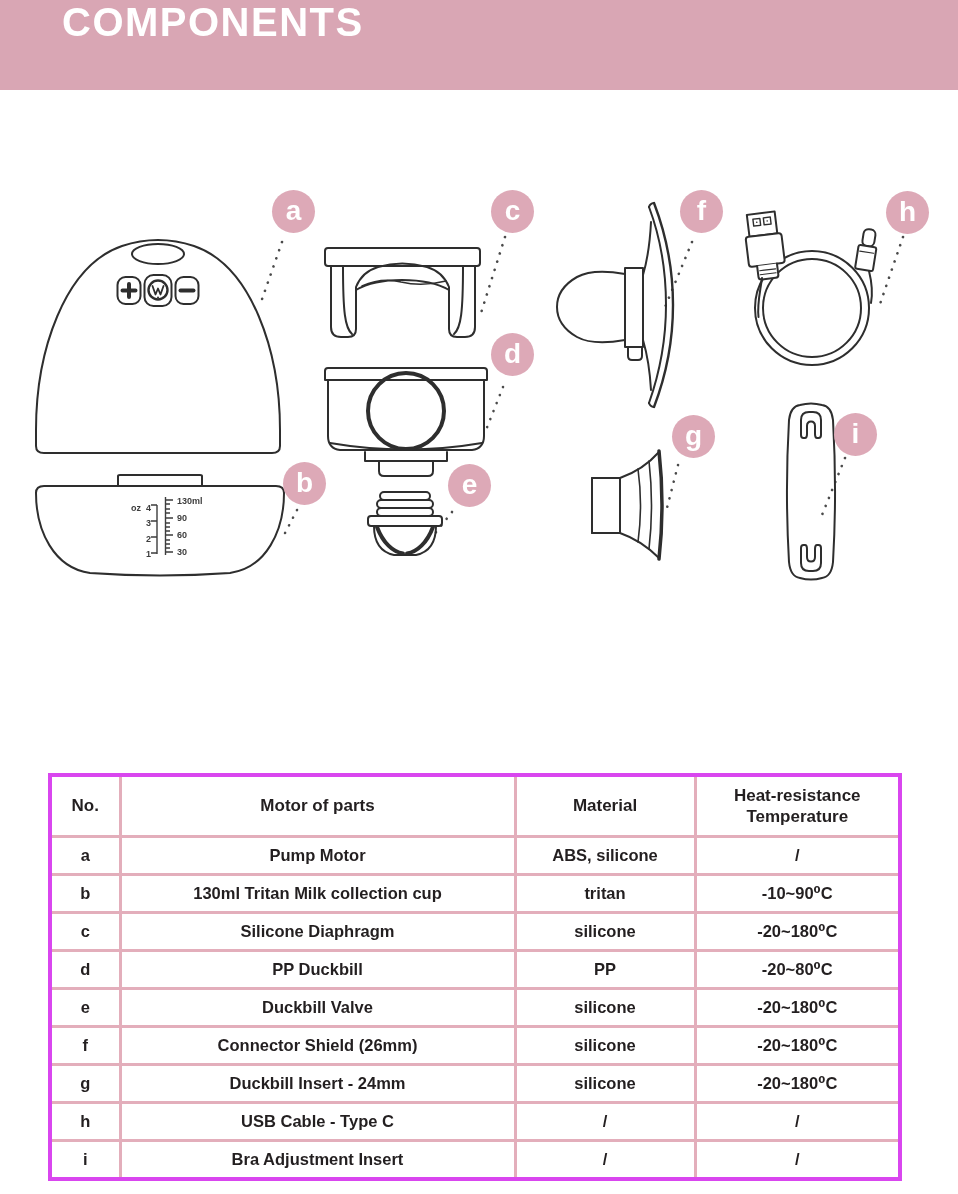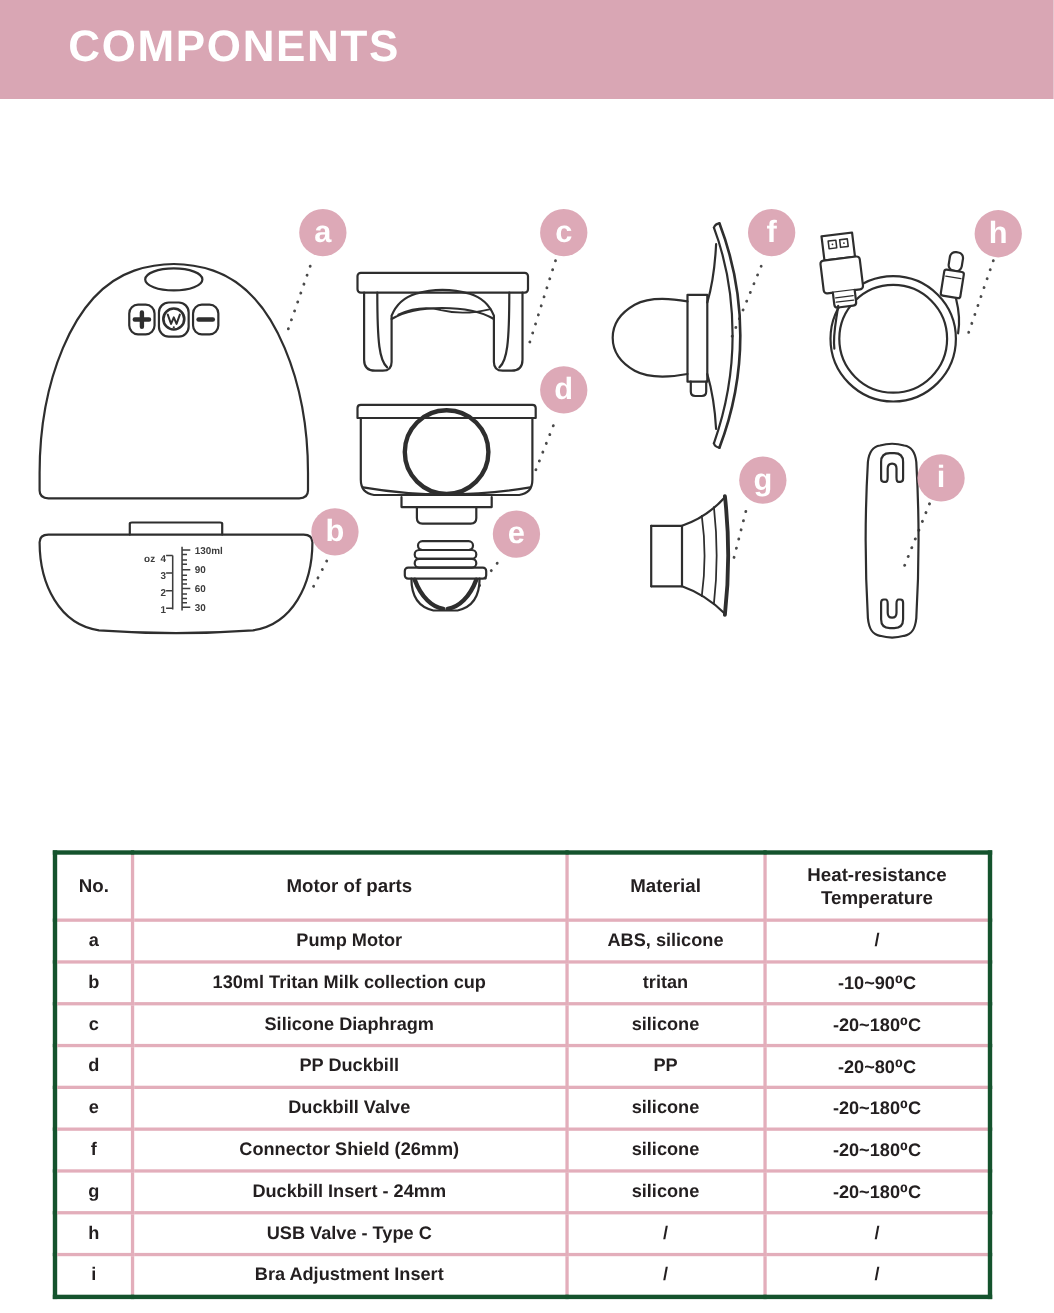--- a/index.html
+++ b/index.html
@@ -11,7 +11,7 @@
   
   .banner {
     height:90px; background:#d9a6b4;
-    display:flex; align-items:center;
+    display:flex; align-items:flex-start;
   }
   .banner h1 {
     margin:0 0 6px 62px; color:#ffffff;

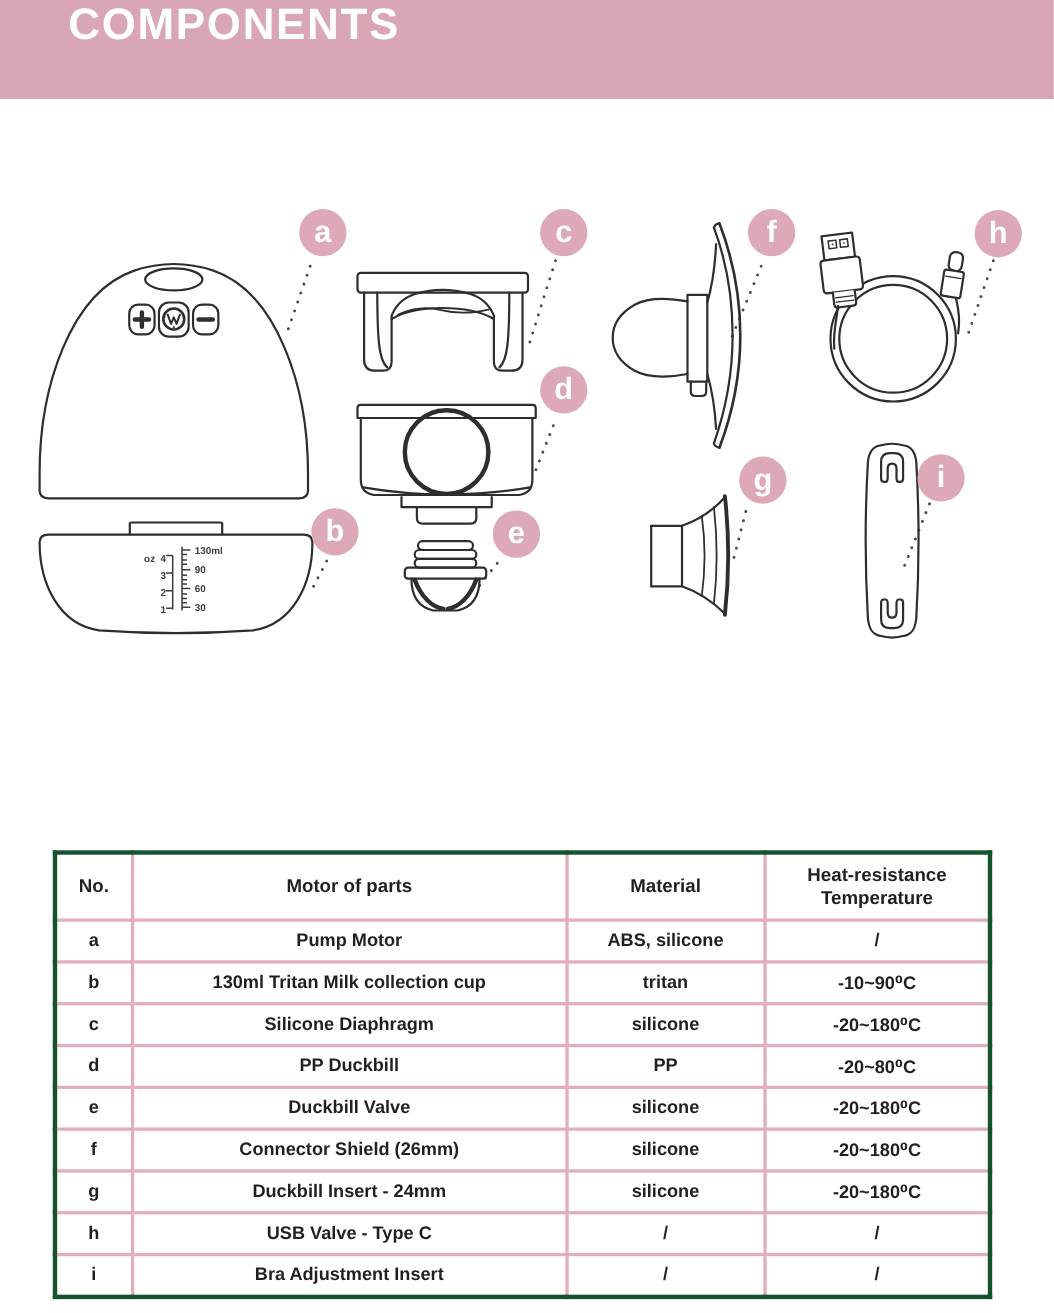--- a/index.html
+++ b/index.html
@@ -46,7 +46,7 @@
   .table-area { margin:63px 0 0 48px; }
   table.components {
     border-collapse:collapse; table-layout:fixed; width:850px;
-    border:4px solid #14532d;
+    border:4px solid #d946ef;
     padding-left:20px;
   }
   table.components th, table.components td {

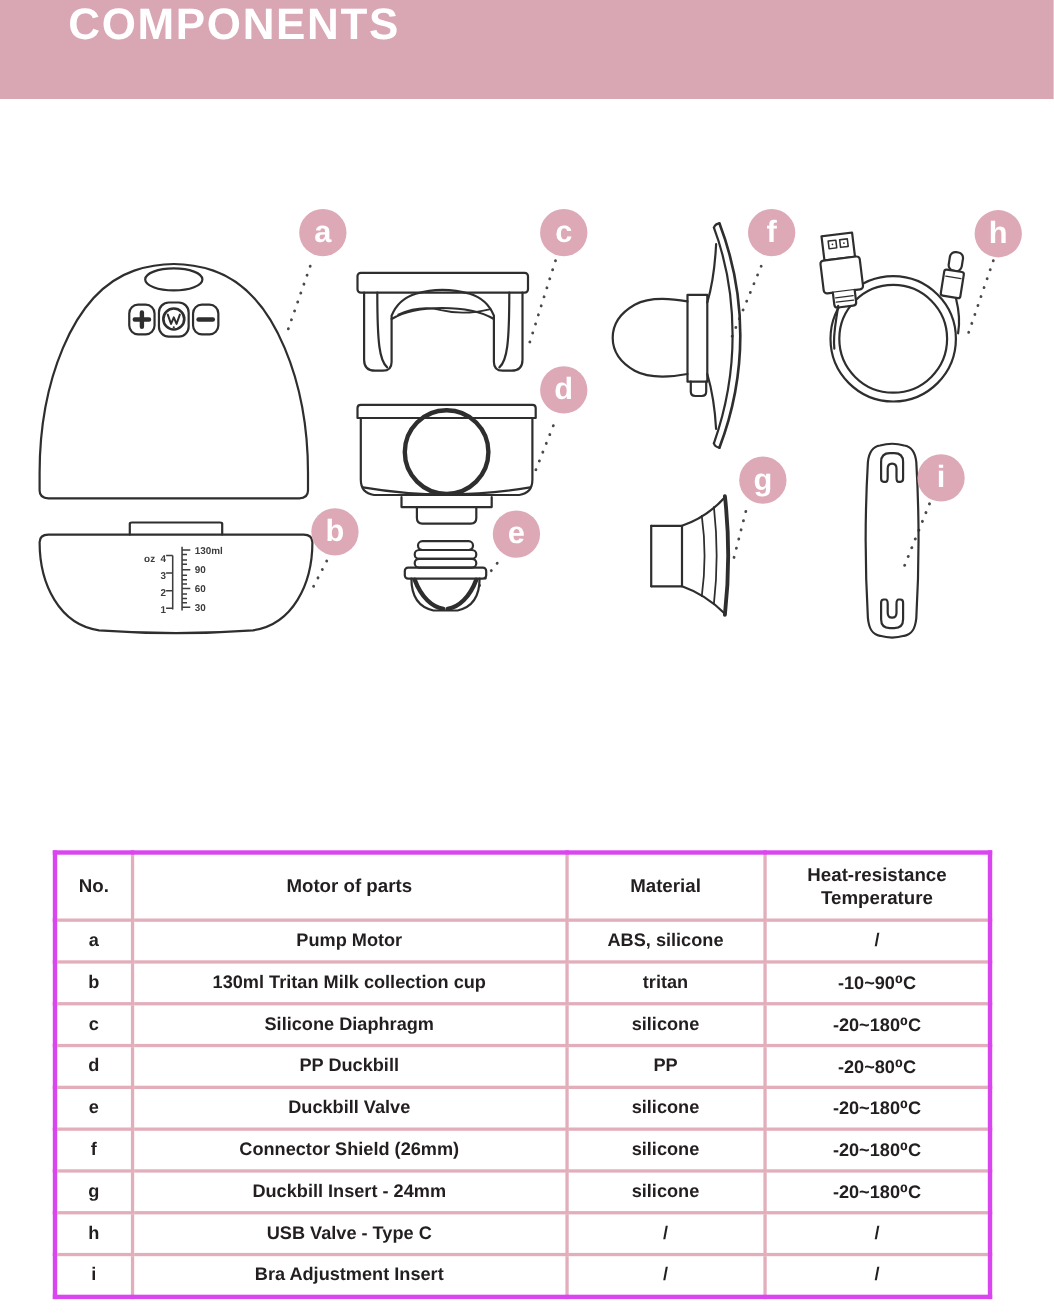--- a/index.html
+++ b/index.html
@@ -263,7 +263,7 @@
         </tr>
         <tr>
           <td>h</td>
-          <td>USB Valve - Type C</td>
+          <td>USB Cable - Type C</td>
           <td>/</td>
           <td>/</td>
         </tr>

